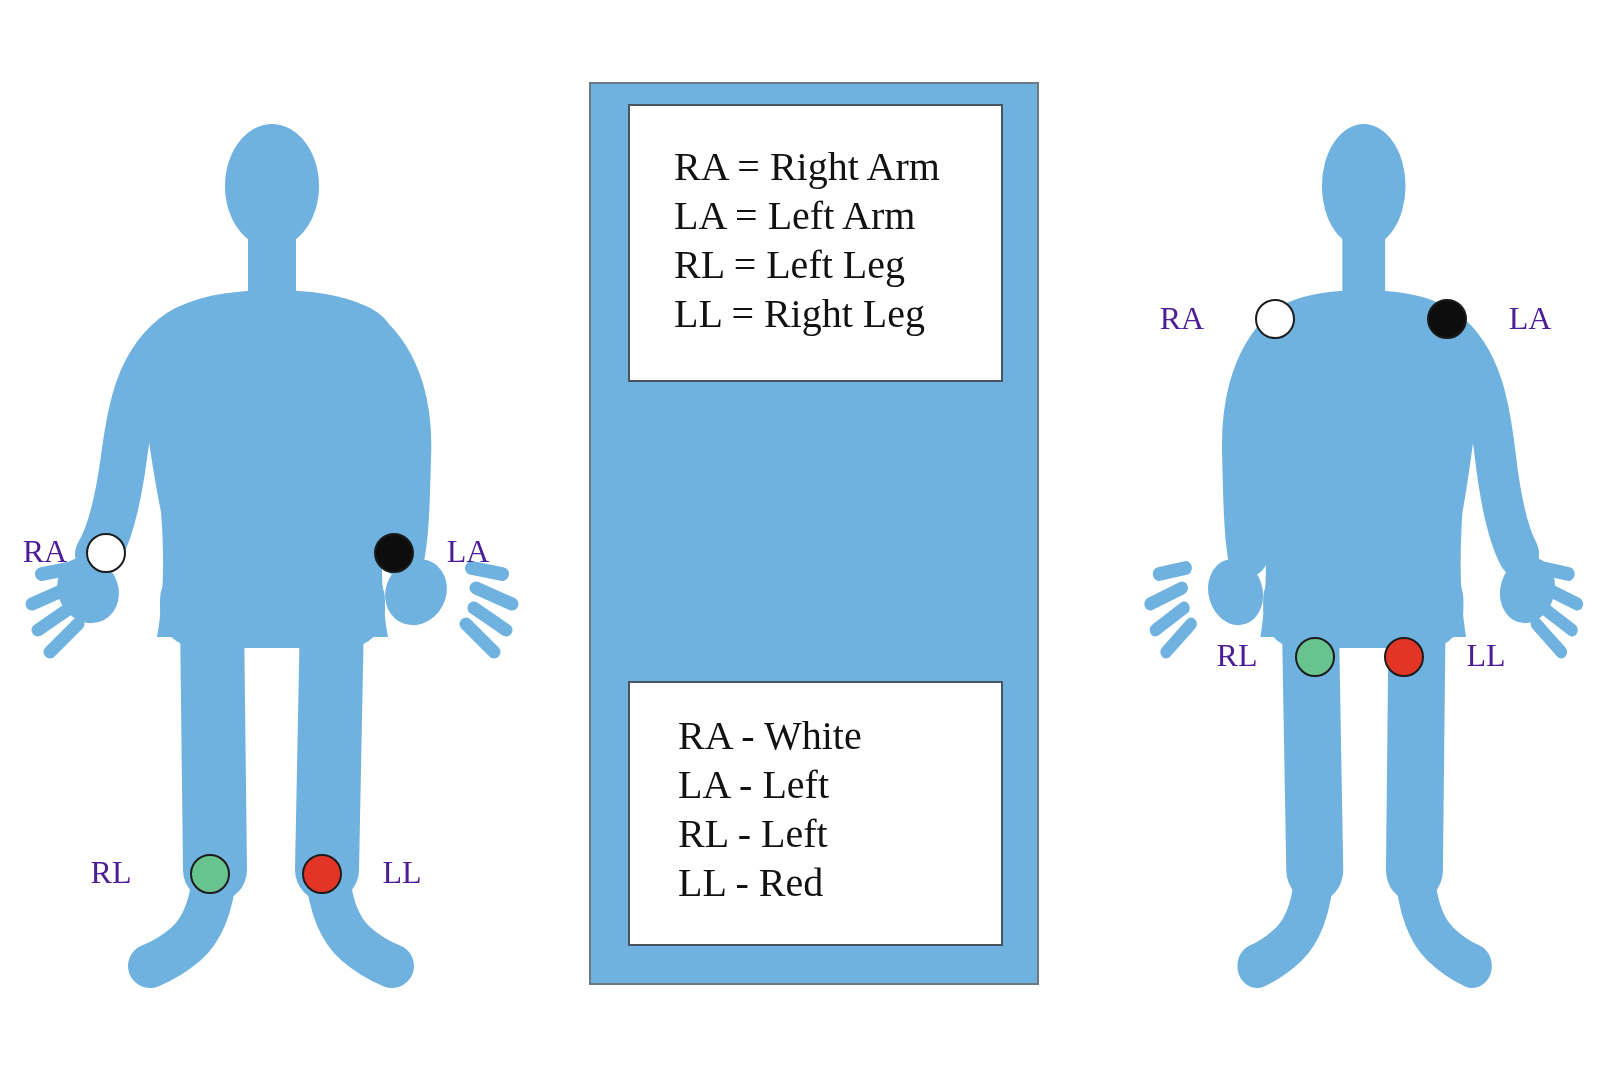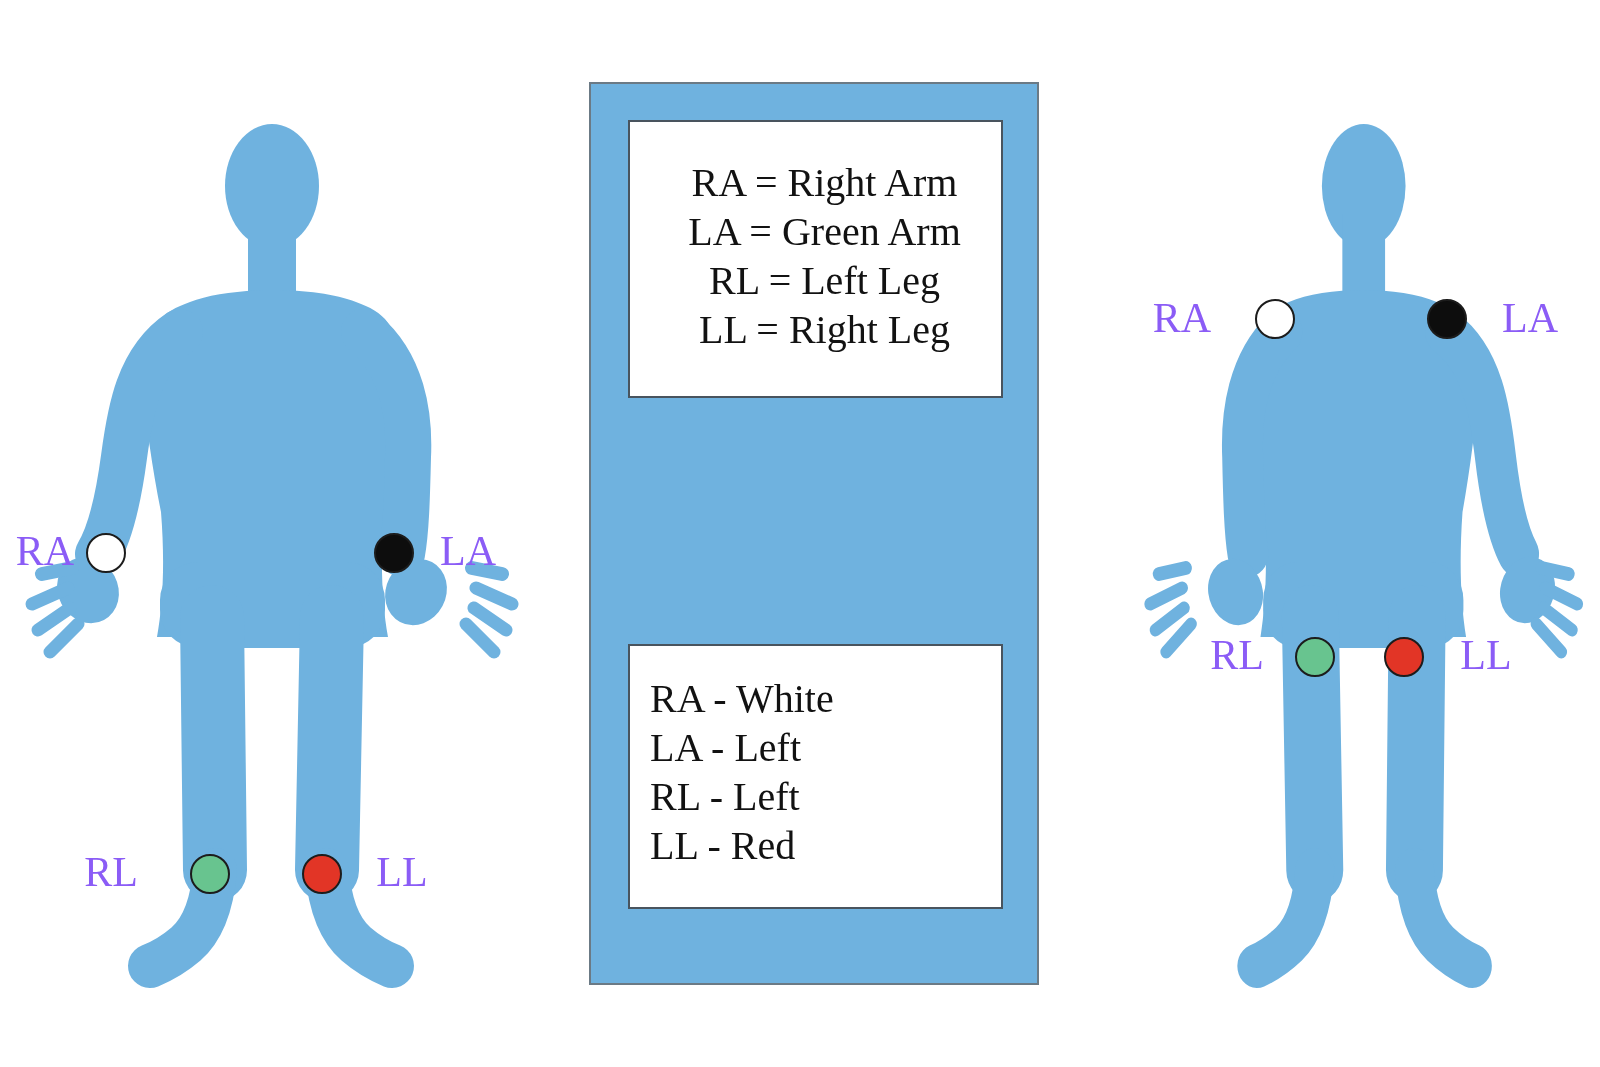--- a/index.html
+++ b/index.html
@@ -18,7 +18,7 @@
     border:2px solid #49545e; box-sizing:border-box;
     font-size:40px; line-height:49px; color:#121212;
   }
-  .box-top   { top:120px; height:278px; padding:36px 26px 0 44px;text-align:center; }
+  .box-top   { top:104px; height:278px; padding:36px 26px 0 44px; }
   .box-bottom{ top:644px; height:265px; padding:28px 10px 0 20px; }
   .electrode {
     position:absolute; width:40px; height:40px; border-radius:50%;

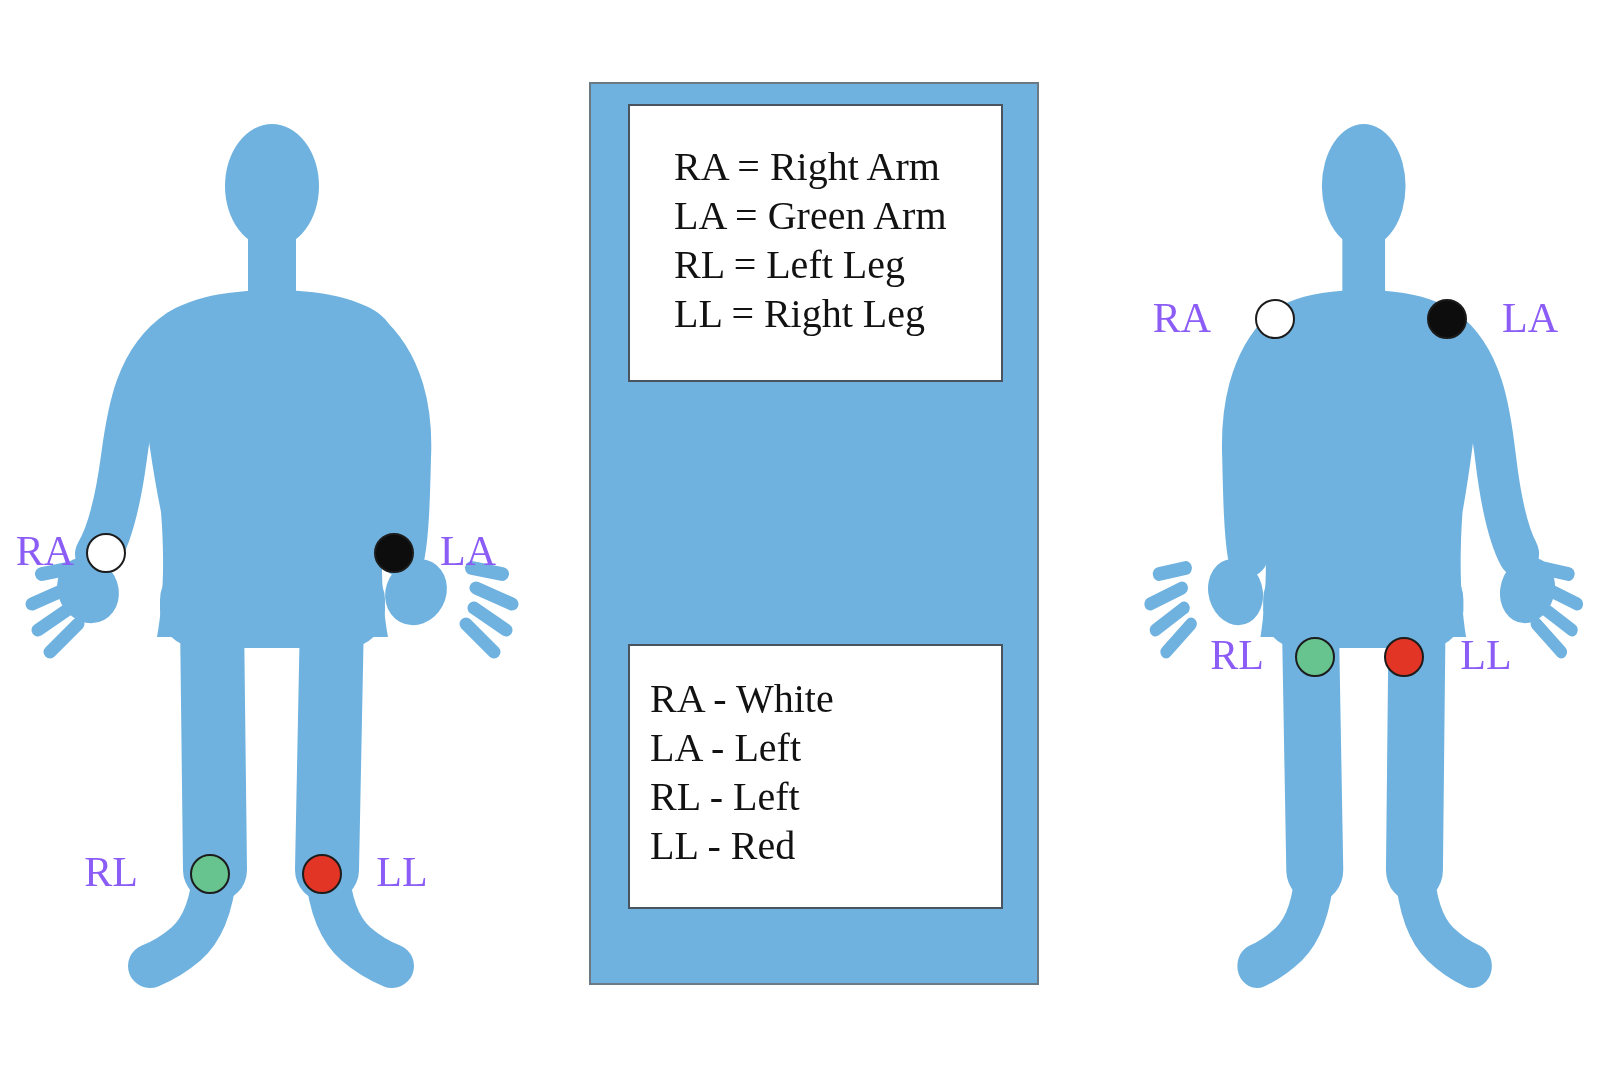--- a/index.html
+++ b/index.html
@@ -85,7 +85,7 @@
 
   <div class="box box-top">
     <div>RA = Right Arm</div>
-    <div>LA = Green Arm</div>
+    <div>LA = Left Arm</div>
     <div>RL = Left Leg</div>
     <div>LL = Right Leg</div>
   </div>

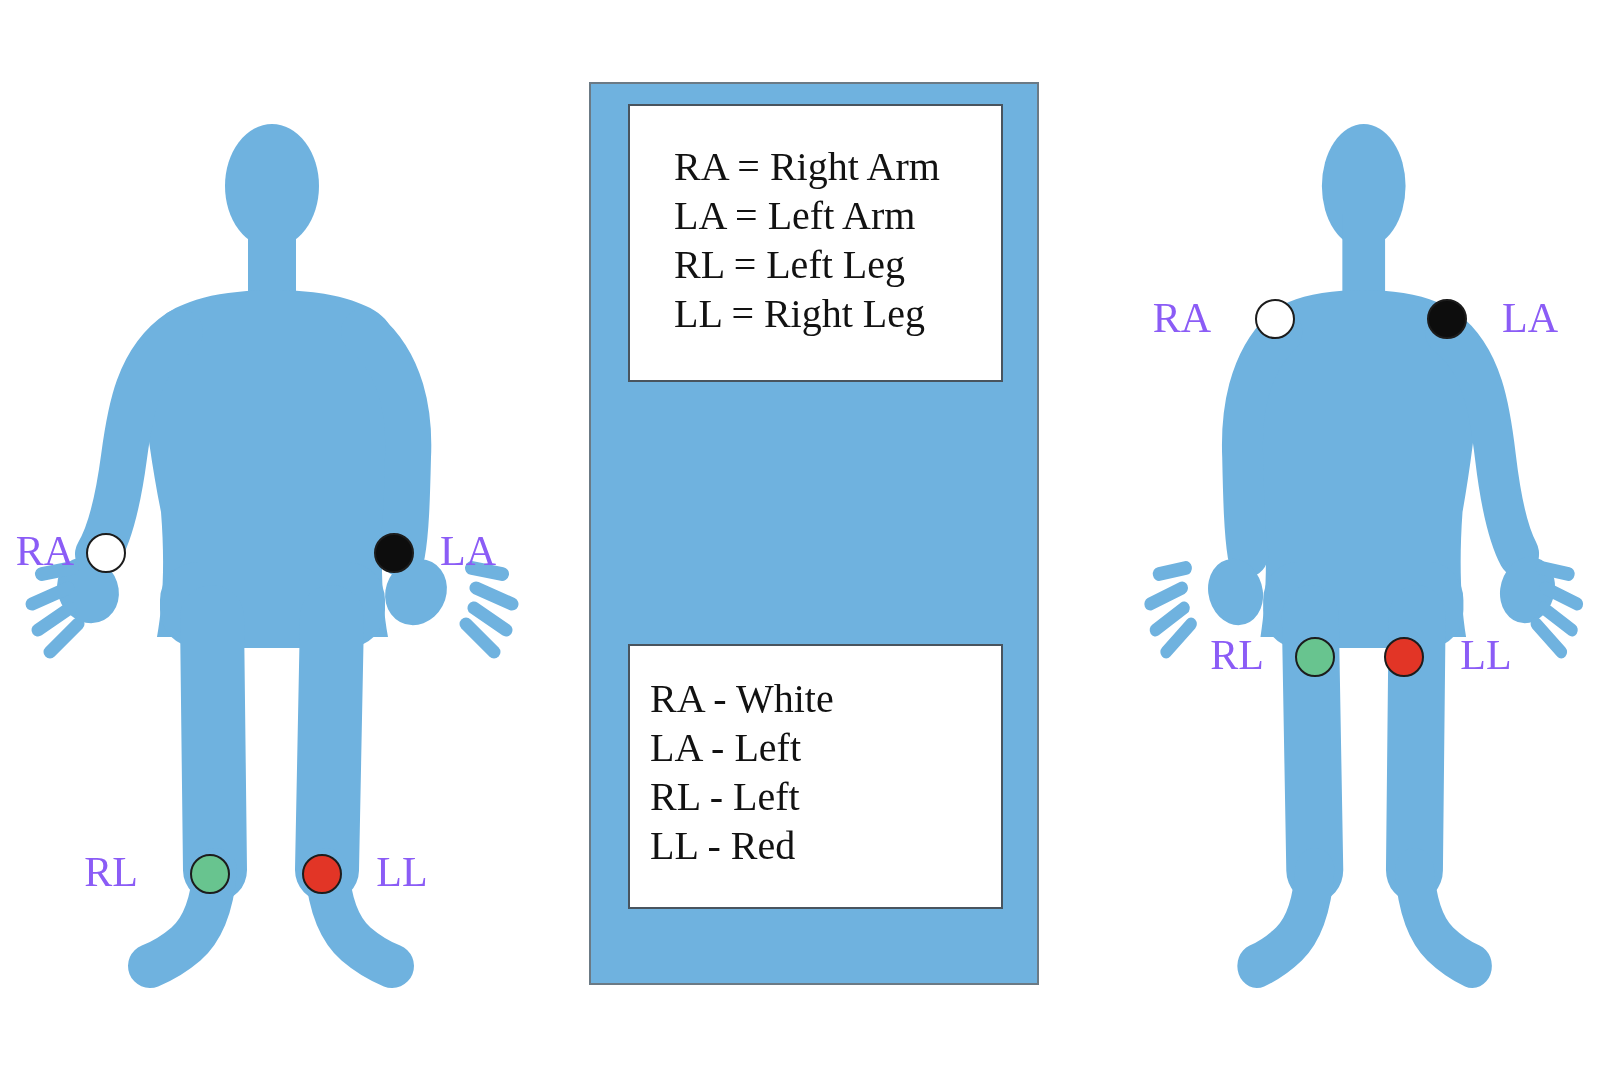--- a/index.html
+++ b/index.html
@@ -26,7 +26,7 @@
   }
   .lbl {
     position:absolute; transform:translate(-50%,-50%);
-    font-size:42px; white-space:nowrap; color:#8b5cf6;
+    font-size:32px; white-space:nowrap; color:#4c1d95;
   }
 </style>
 </head>

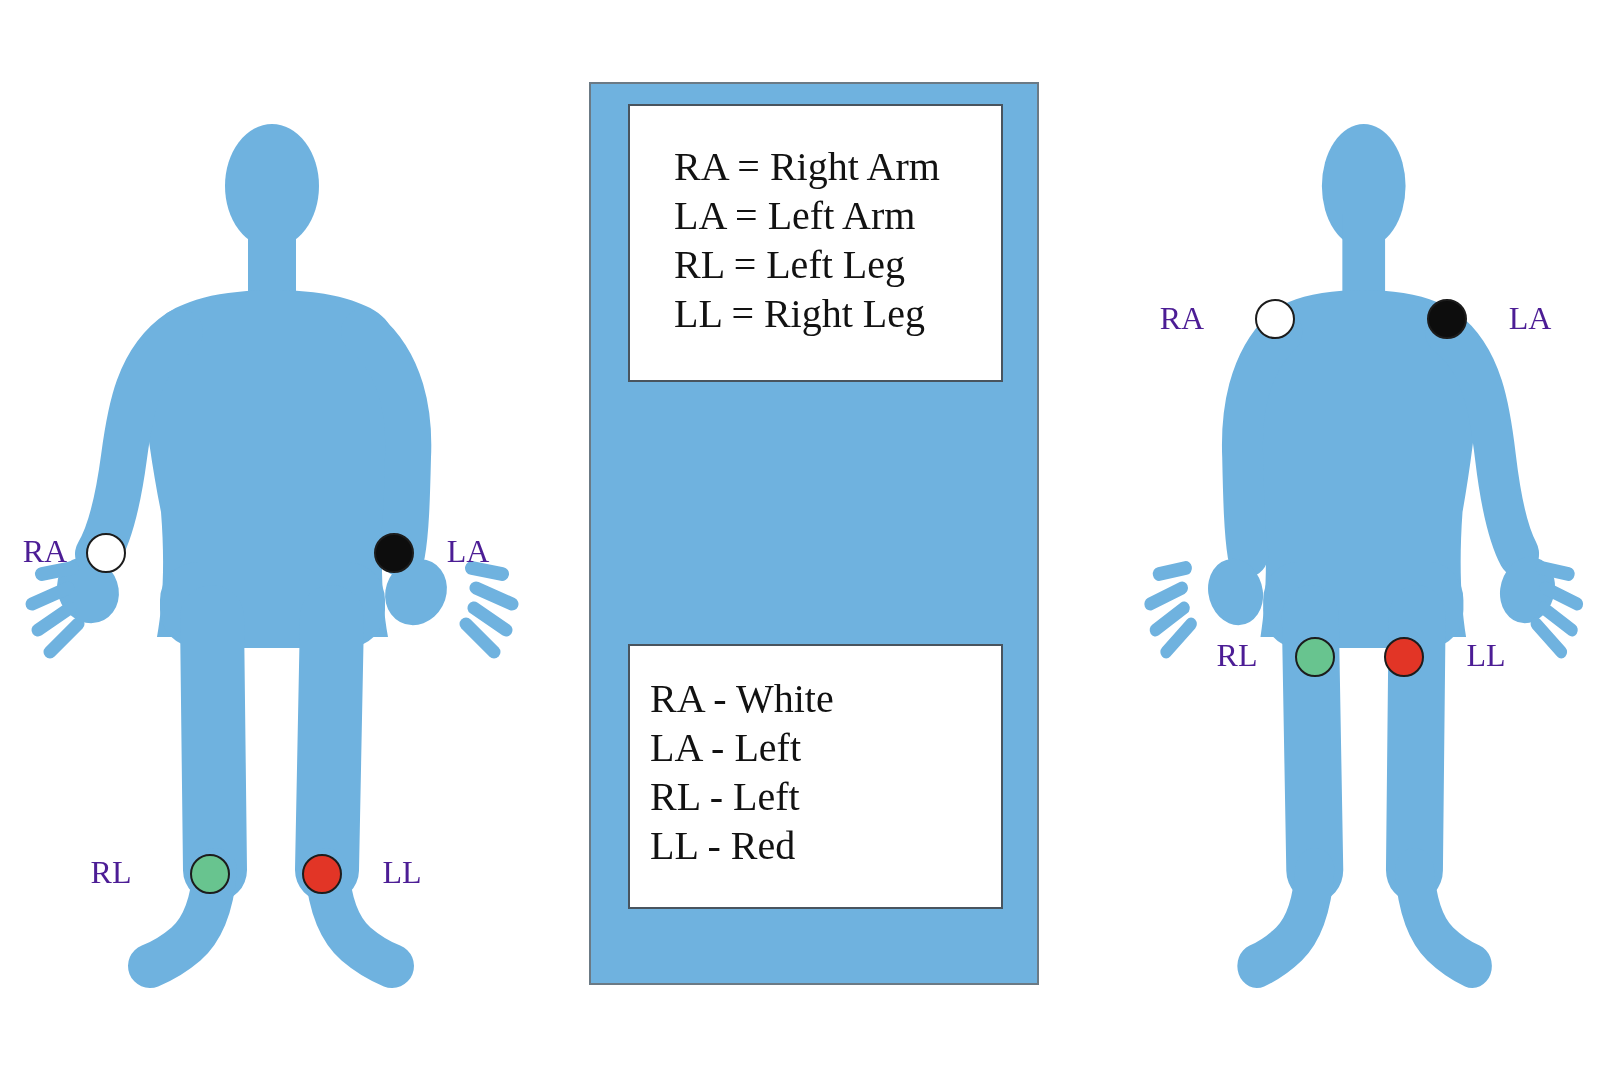--- a/index.html
+++ b/index.html
@@ -19,7 +19,7 @@
     font-size:40px; line-height:49px; color:#121212;
   }
   .box-top   { top:104px; height:278px; padding:36px 26px 0 44px; }
-  .box-bottom{ top:644px; height:265px; padding:28px 10px 0 20px; }
+  .box-bottom{ top:681px; height:265px; padding:28px 10px 0 48px; }
   .electrode {
     position:absolute; width:40px; height:40px; border-radius:50%;
     border:2px solid #1c1c1c; box-sizing:border-box;

